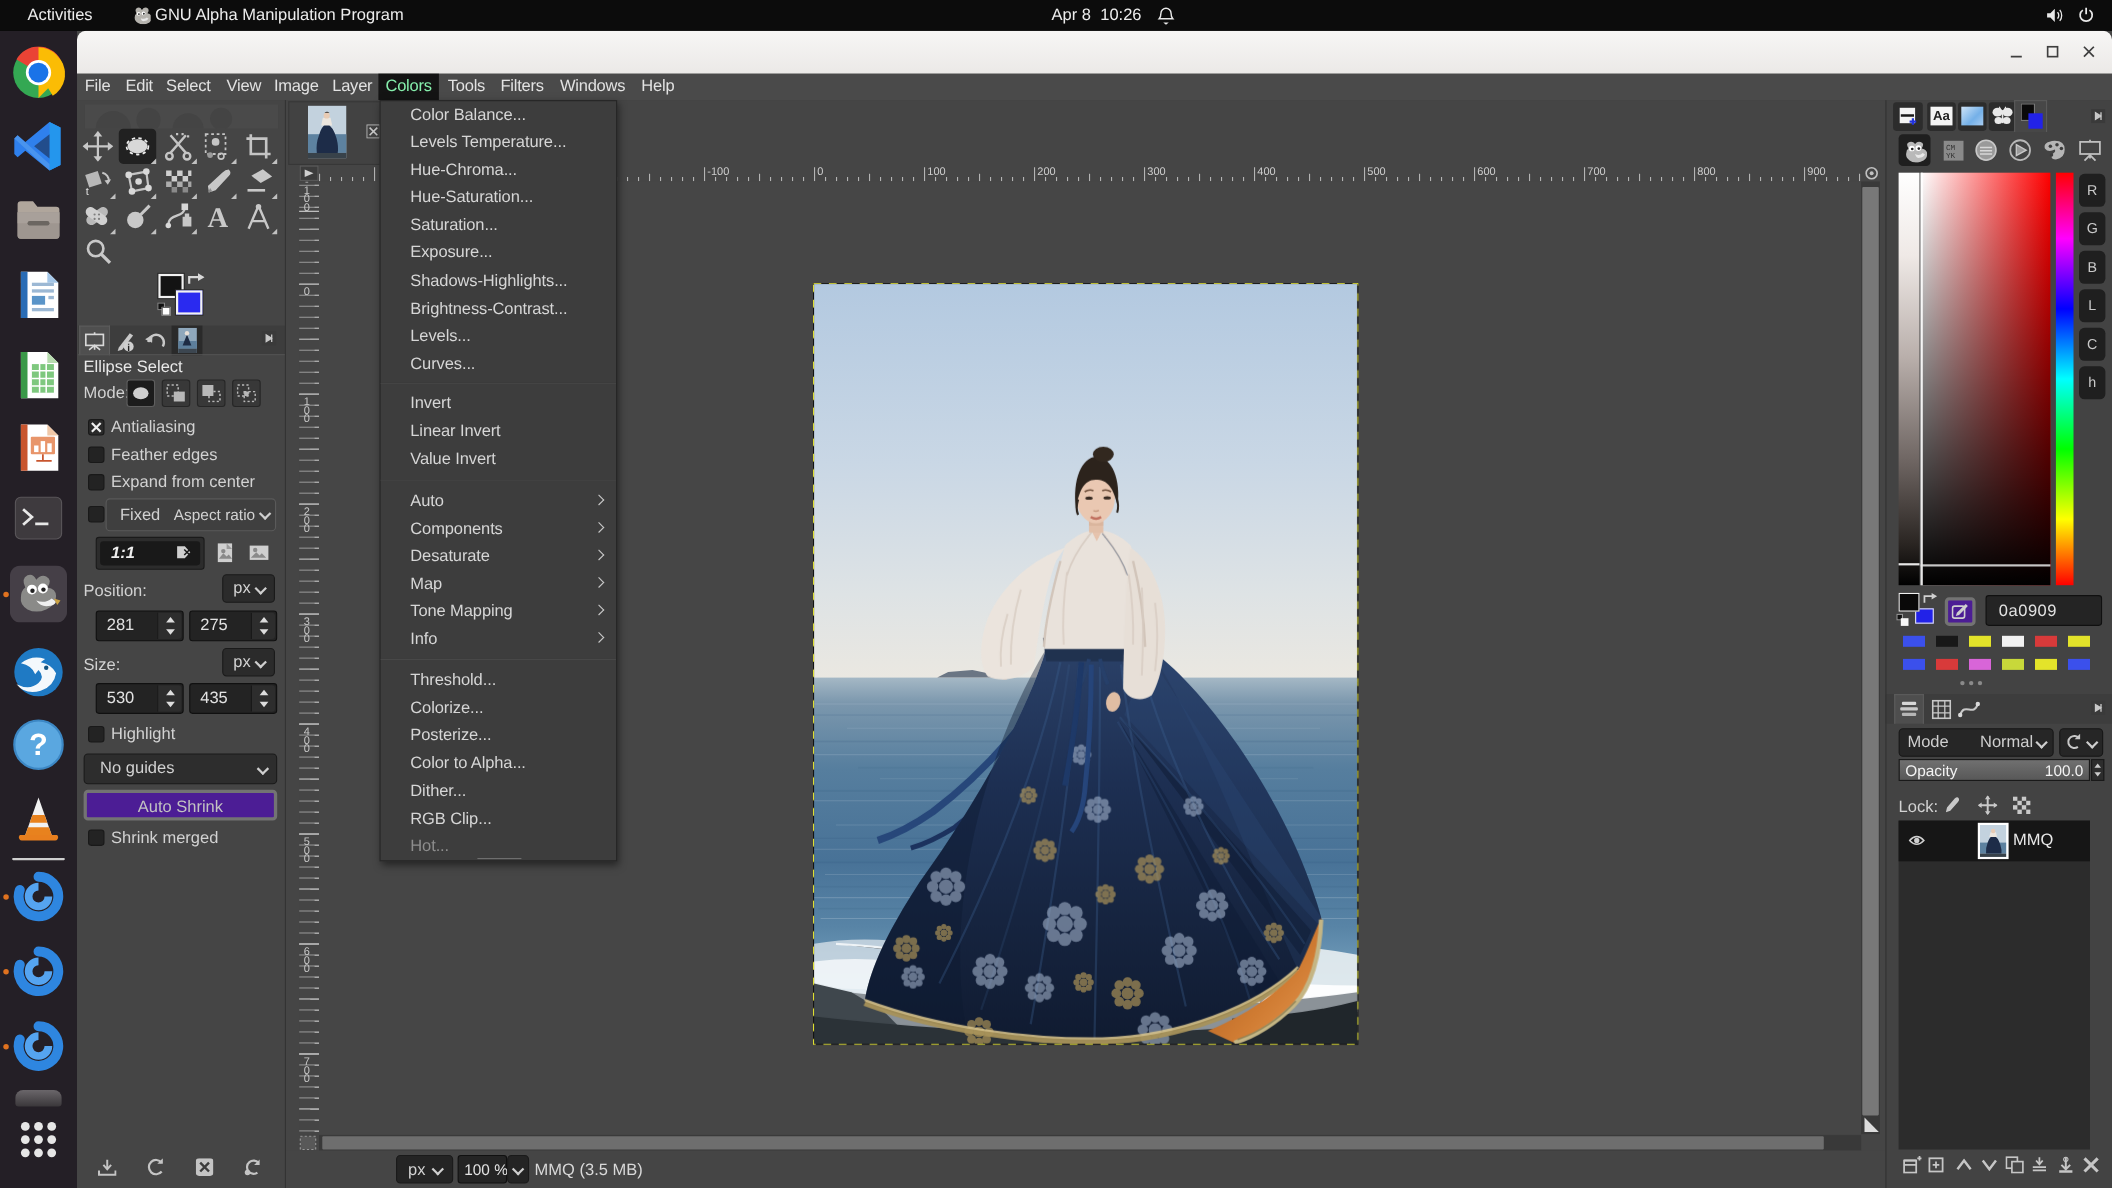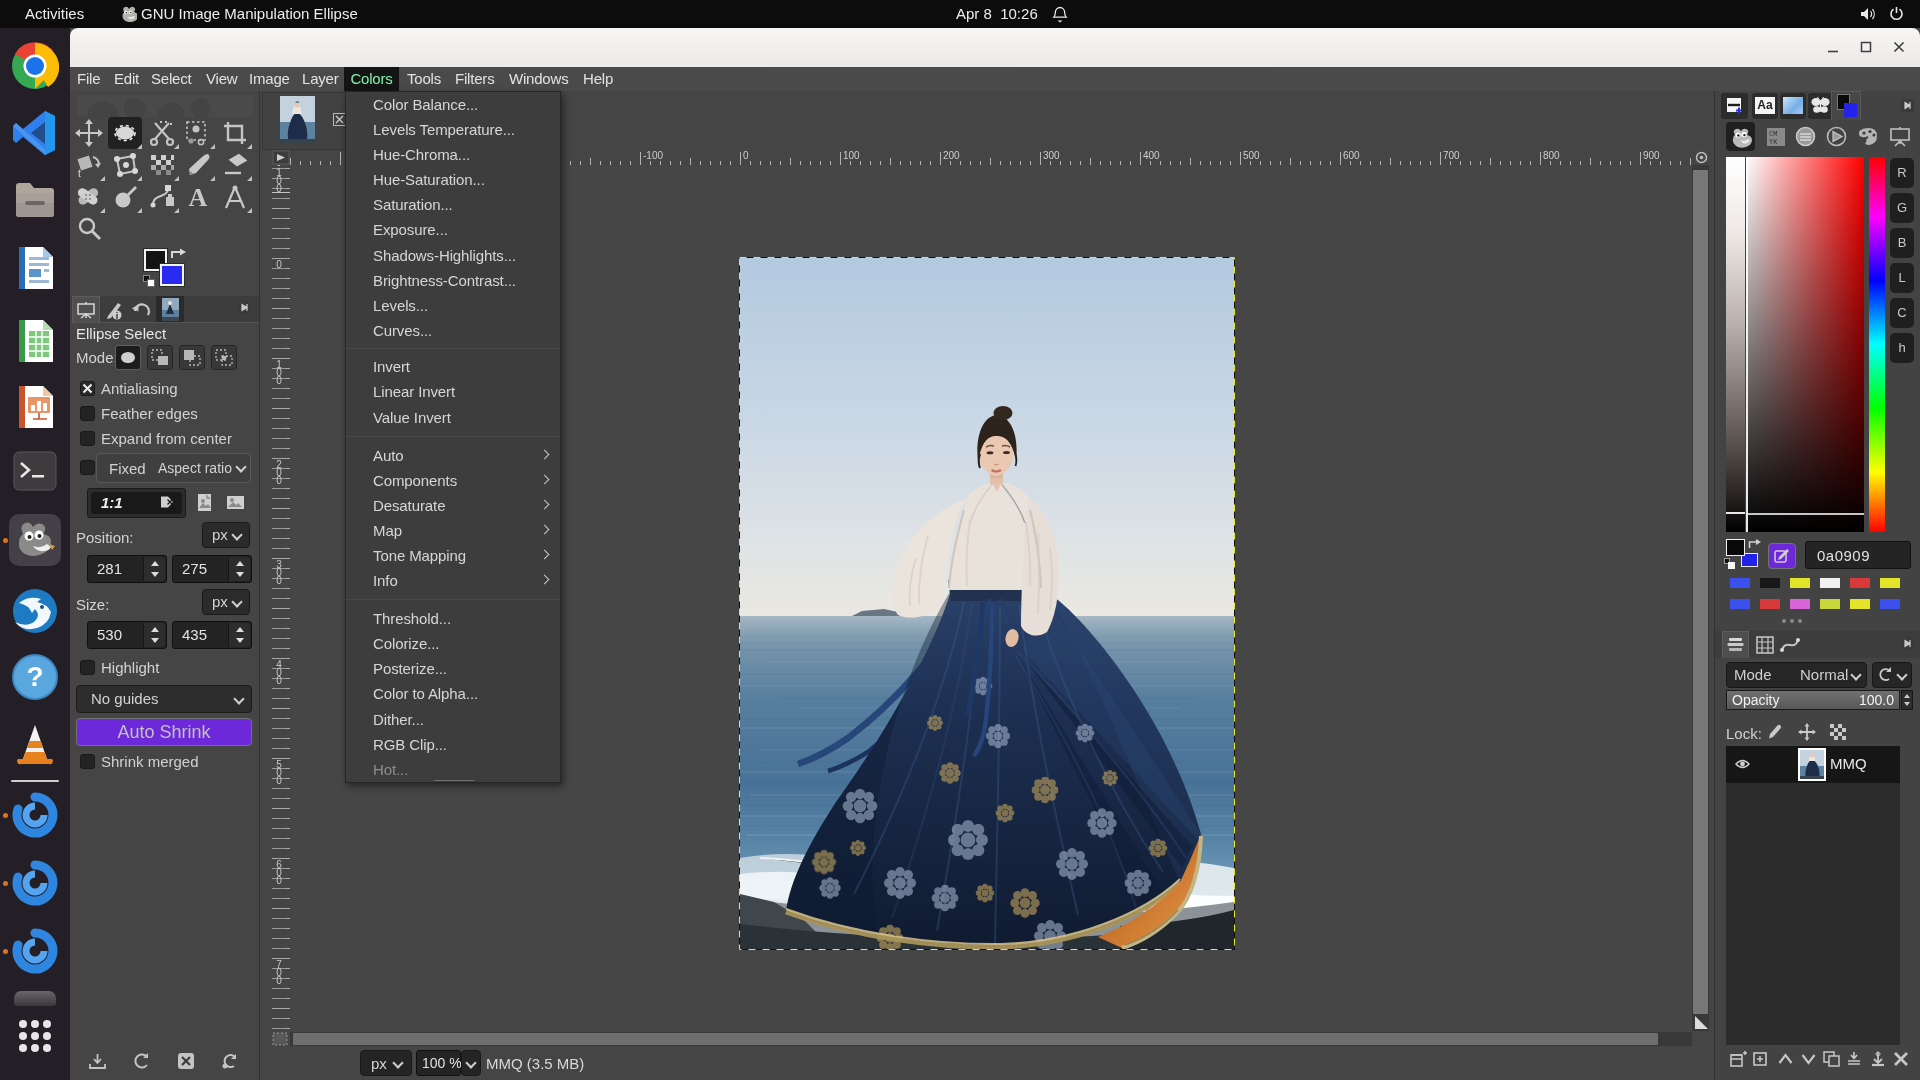--- a/index.html
+++ b/index.html
@@ -58,7 +58,7 @@
       <circle cx="10.8" cy="7.5" r=".8" fill="#1a1a1a"></circle>
       <path d="M8 11.5 q3 1.5 5.5 -.5 l1.5 1 q-1.5 2.2 -4 2.2 q-2.5 .3 -3 -2.7z" fill="#e8e8e8"></path>
     </svg>
- <span class="abs" style="left:141px;top:5px">GNU Image Manipulation Ellipse</span>
+ <span class="abs" style="left:141px;top:5px">GNU Alpha Manipulation Program</span>
  <span class="abs" style="left:956px;top:5px">Apr 8&nbsp; 10:26</span>
  <svg class="abs" style="left:1052px;top:6px" width="16" height="18" viewBox="0 0 16 18">
       <path d="M8 1.5 a4.6 4.6 0 0 1 4.6 4.6 c0 3.4 1.6 5 1.6 5 H1.8 s1.6-1.6 1.6-5 A4.6 4.6 0 0 1 8 1.5z" fill="none" stroke="#e8e8e8" stroke-width="1.3"></path>

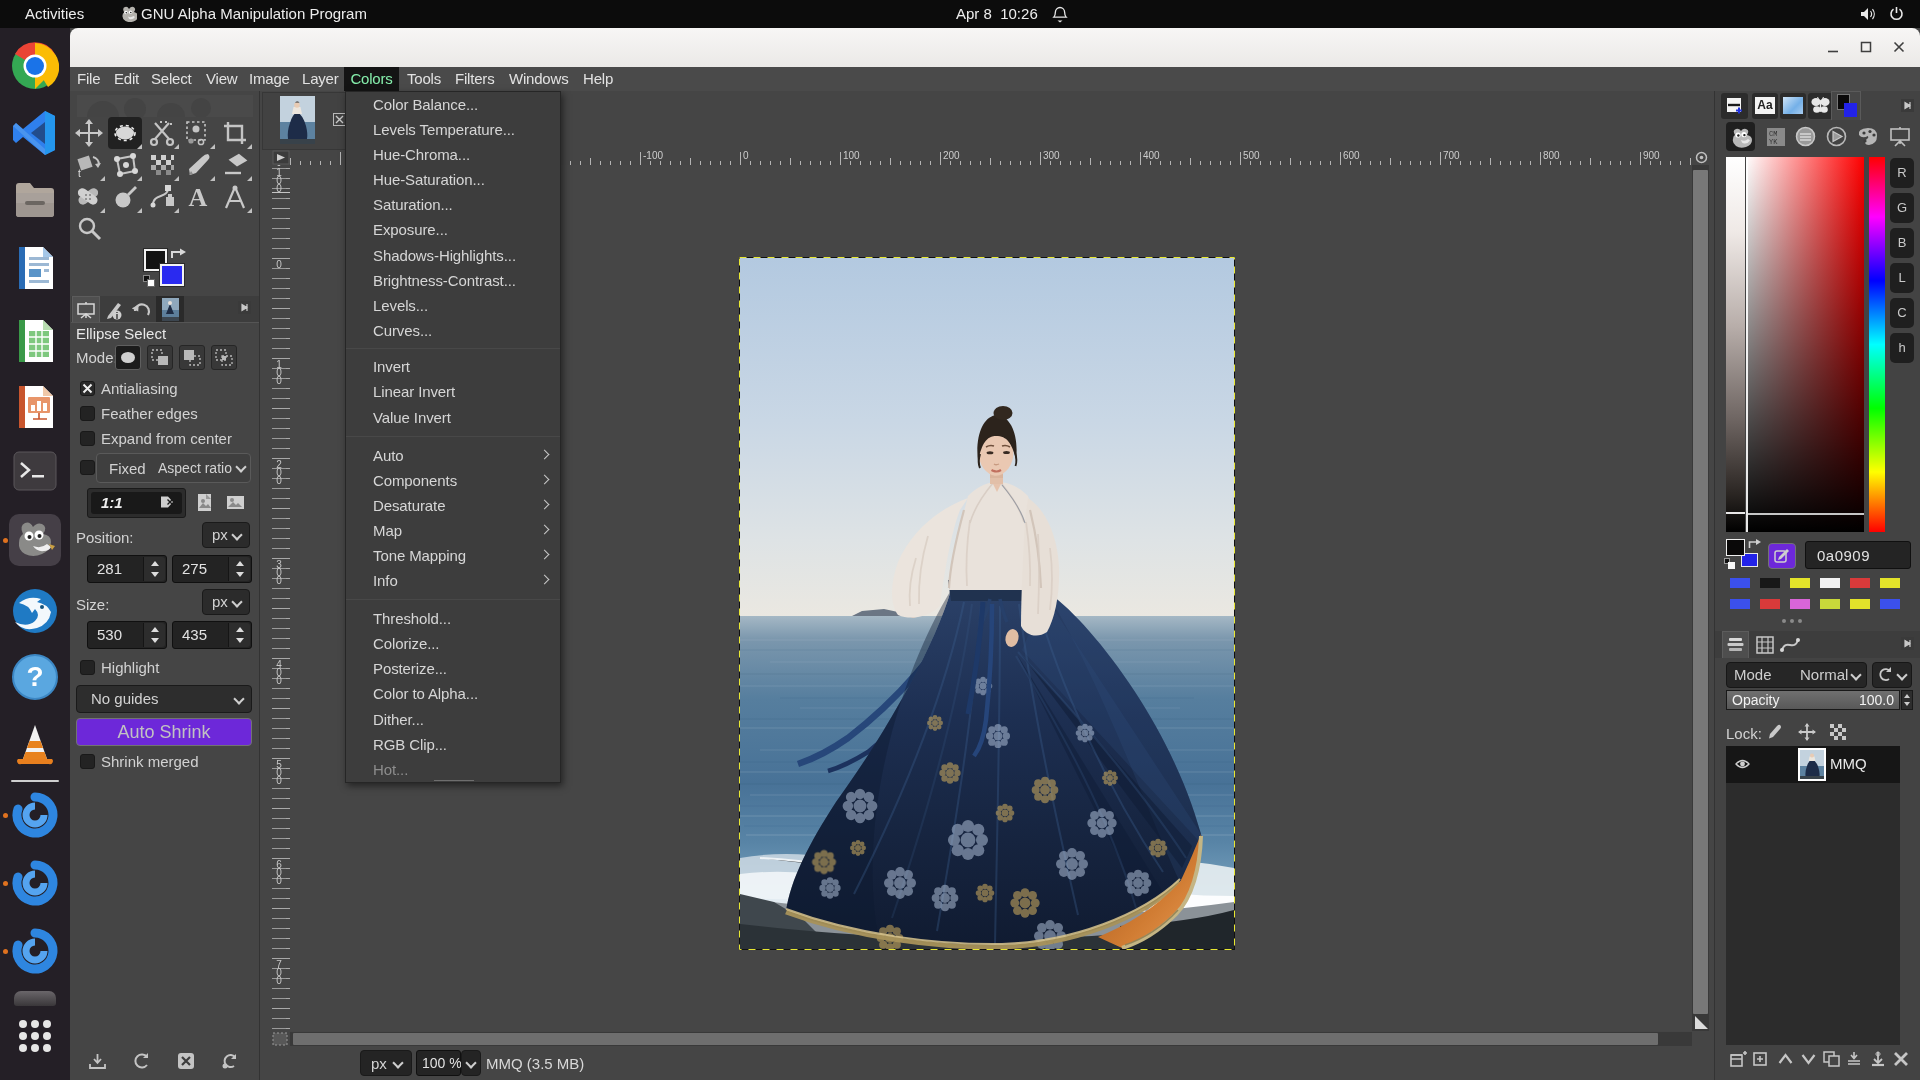--- a/index.html
+++ b/index.html
@@ -20,7 +20,7 @@
 .cbox{position:absolute;width:15px;height:15px;background:#232323;border:1px solid #191919;border-radius:3px}
 .lbl{position:absolute;color:#d2d2d2;font-size:15px;white-space:nowrap}
 .inwell{position:absolute;background:#1d1d1d;border:1px solid #101010;border-radius:3px;color:#e2e2e2;font-size:15px}
-.btnbox{position:absolute;background:#6d28d9;border:1px solid #737373;border-radius:4px;color:#c9c9c9;font-size:18px}
+.btnbox{position:absolute;background:#4c1d95;border:3px solid #737373;border-radius:4px;color:#c9c9c9;font-size:15px}
 .ddbox{position:absolute;background:#2b2b2b;border:1px solid #1a1a1a;border-radius:4px;color:#d2d2d2;font-size:15px}
 .chev{position:absolute;width:8px;height:8px;border-right:2px solid #cfcfcf;border-bottom:2px solid #cfcfcf;transform:rotate(45deg)}
 .spin{position:absolute;right:1px;top:1px;bottom:1px;width:22px;background:#2d2d2d;border-left:1px solid #151515;border-radius:0 3px 3px 0}

